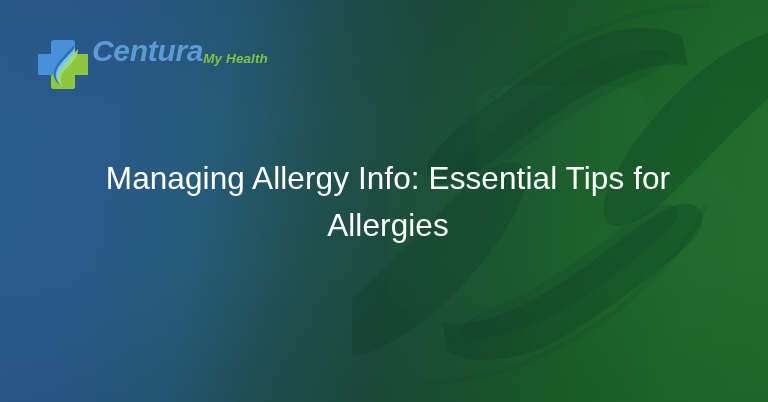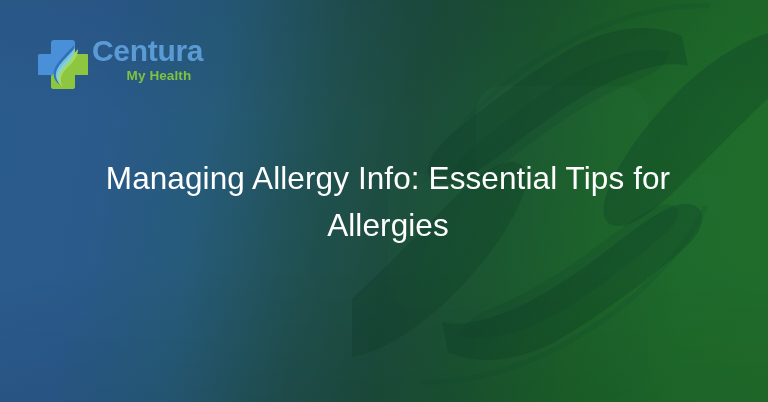--- a/index.html
+++ b/index.html
@@ -67,8 +67,8 @@
   #logo-words {
     margin-left: 4px;
     display: flex;
-    flex-direction: column;
     align-items: flex-end;
+    font-style: italic;
   }
   .brand-name {
     font-size: 30px;

